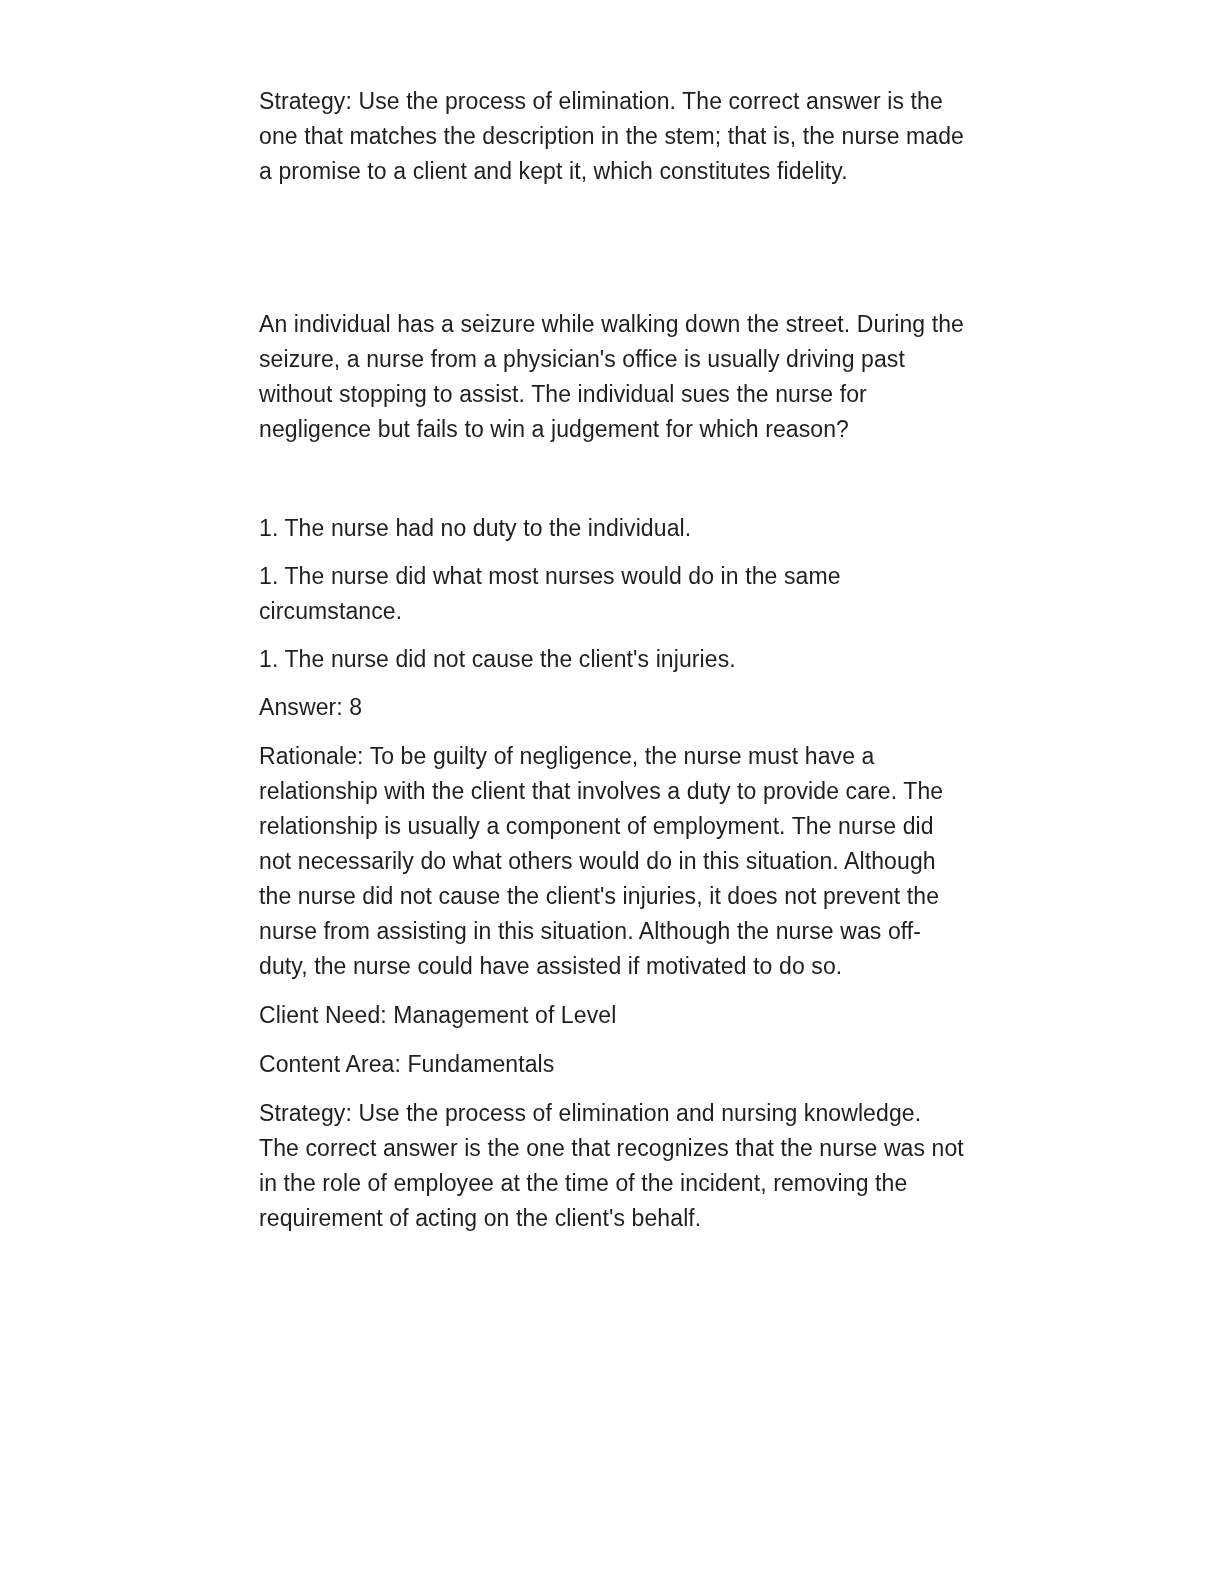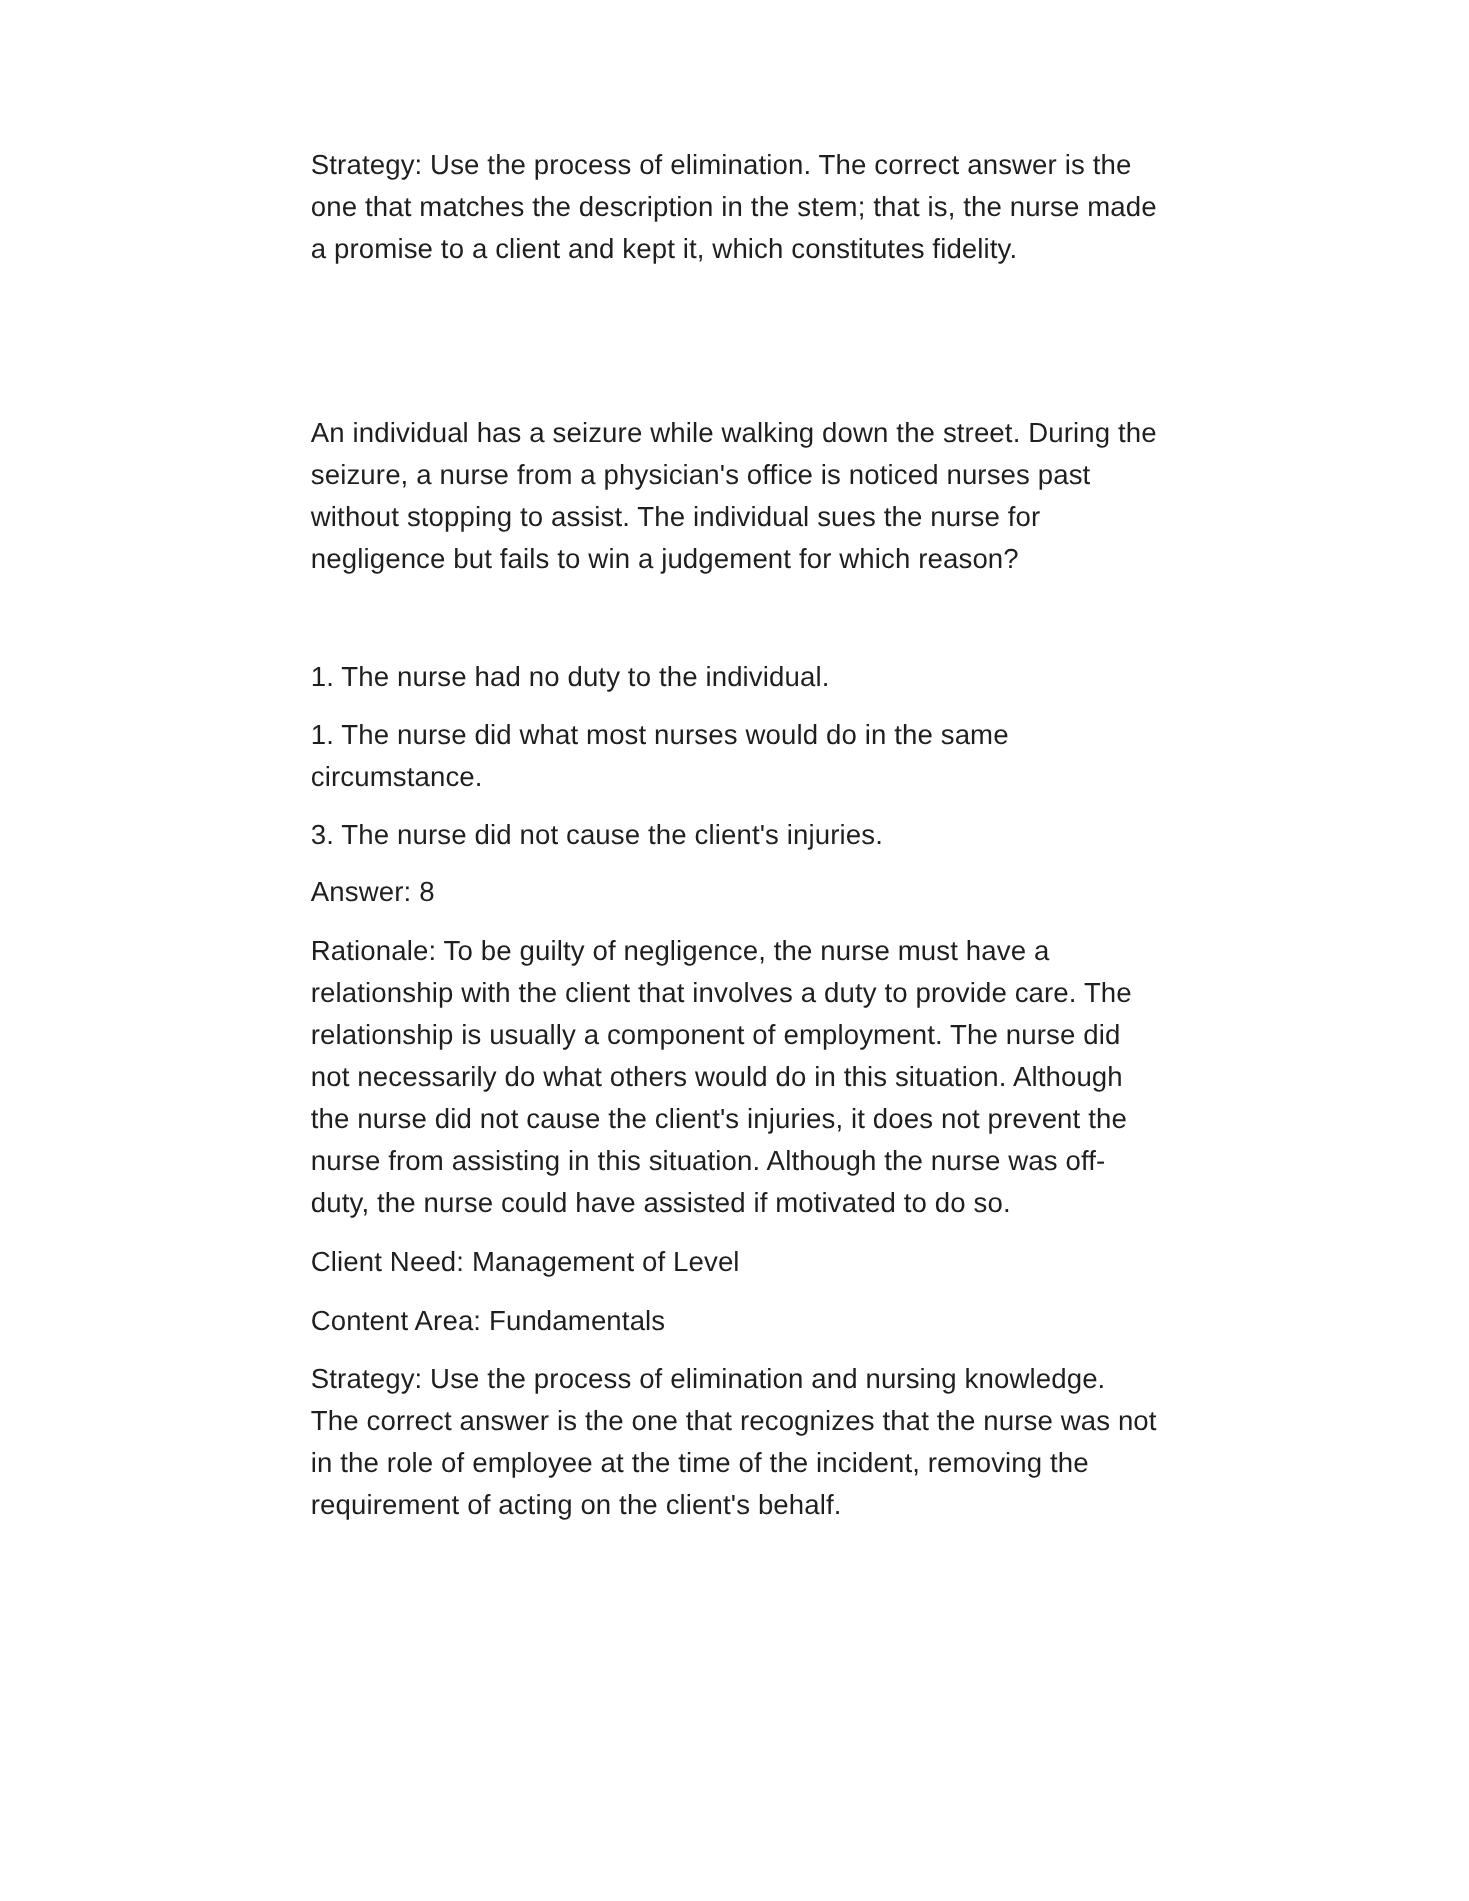--- a/index.html
+++ b/index.html
@@ -14,7 +14,7 @@
     margin: 0 auto;
     background: #ffffff;
     box-sizing: border-box;
-    padding: 120px 144px 60px 145px;
+    padding: 84px 144px 60px 145px;
     font-family: "Liberation Sans", "DejaVu Sans", sans-serif;
     color: #1f1f1f;
   }

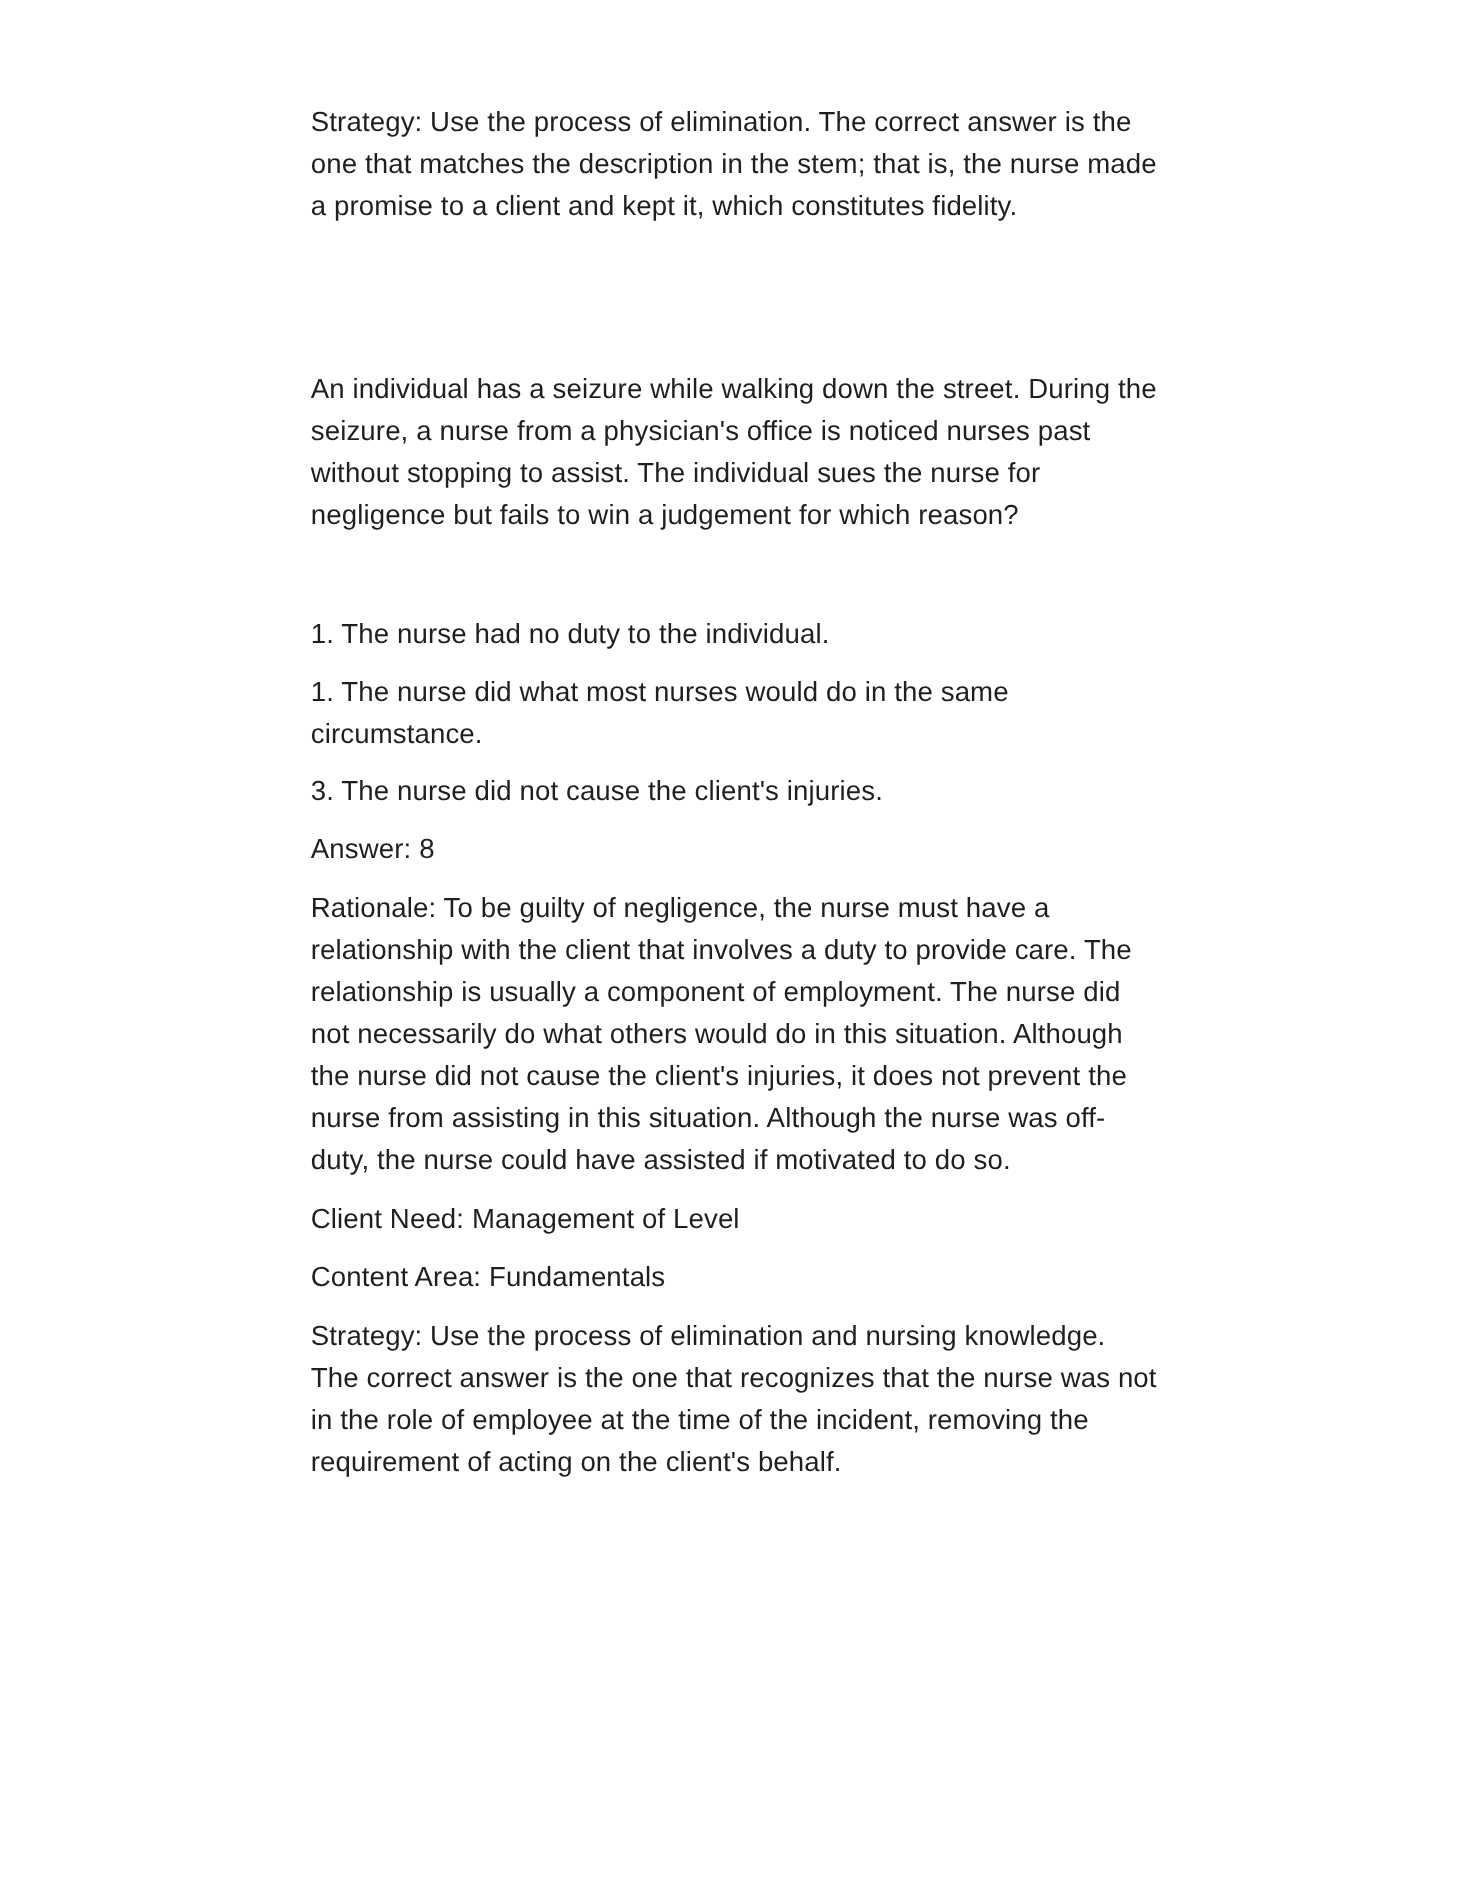--- a/index.html
+++ b/index.html
@@ -42,7 +42,7 @@
 
   <p class="para after-strategy">Strategy: Use the process of elimination. The correct answer is the one that matches the description in the stem; that is, the nurse made a promise to a client and kept it, which constitutes fidelity.</p>
 
-  <p class="para question">An individual has a seizure while walking down the street. During the seizure, a nurse from a physician's office is noticed nurses past without stopping to assist. The individual sues the nurse for negligence but fails to win a judgement for which reason?</p>
+  <p class="para question">An individual has a seizure while walking down the street. During the seizure, a nurse from a physician's office is usually driving past without stopping to assist. The individual sues the nurse for negligence but fails to win a judgement for which reason?</p>
 
   <p class="para option">1. The nurse had no duty to the individual.</p>
 

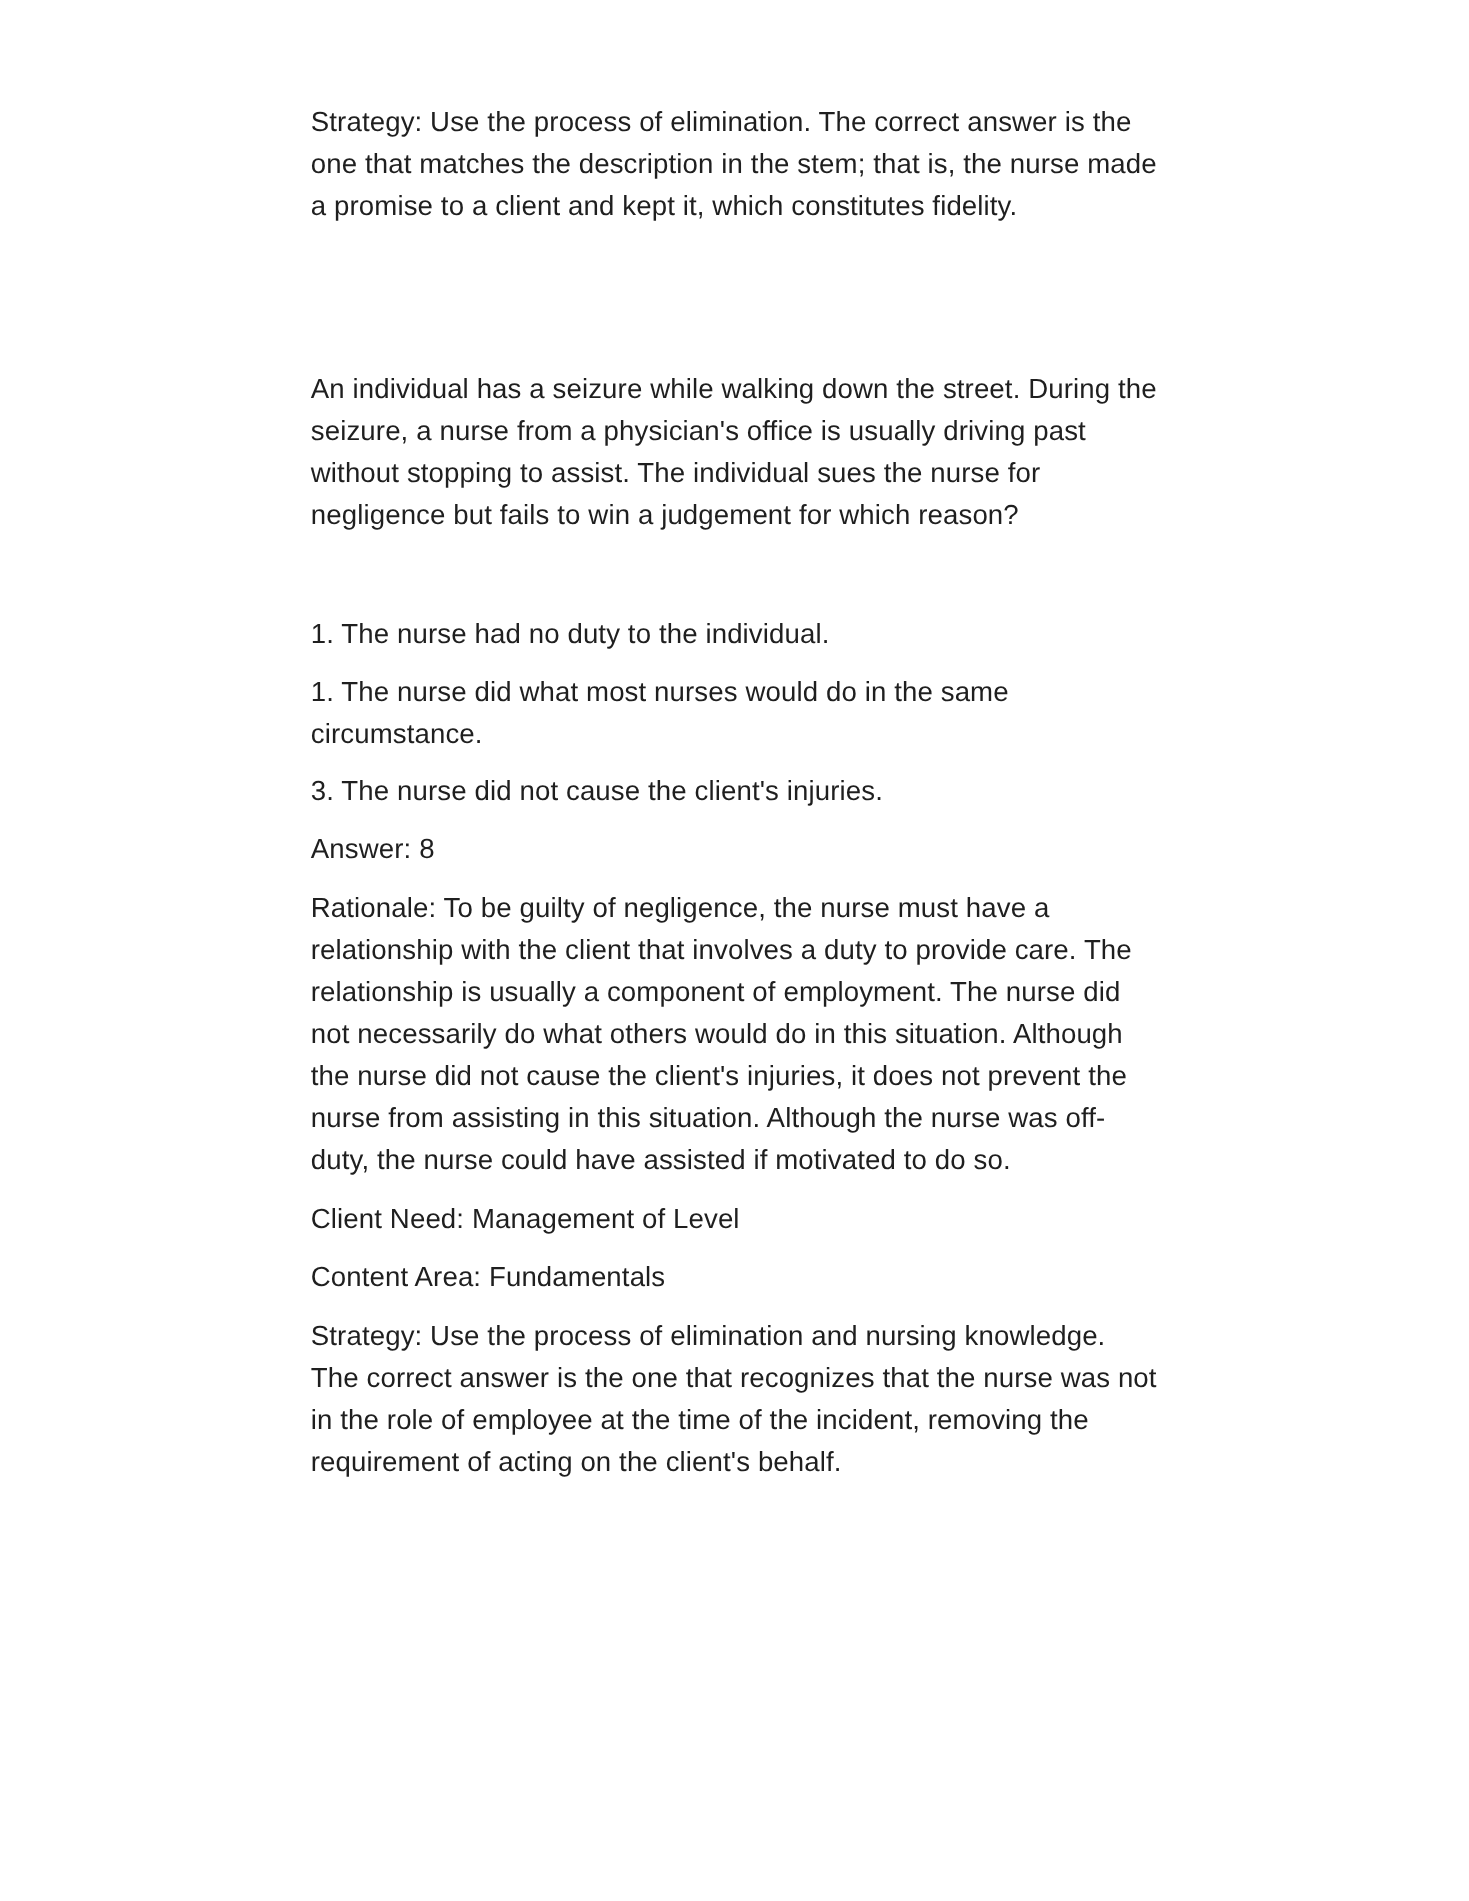--- a/index.html
+++ b/index.html
@@ -48,7 +48,7 @@
 
   <p class="para option">1. The nurse did what most nurses would do in the same circumstance.</p>
 
-  <p class="para option">3. The nurse did not cause the client's injuries.</p>
+  <p class="para option">1. The nurse did not cause the client's injuries.</p>
 
 
   <p class="para">Answer: 8</p>

